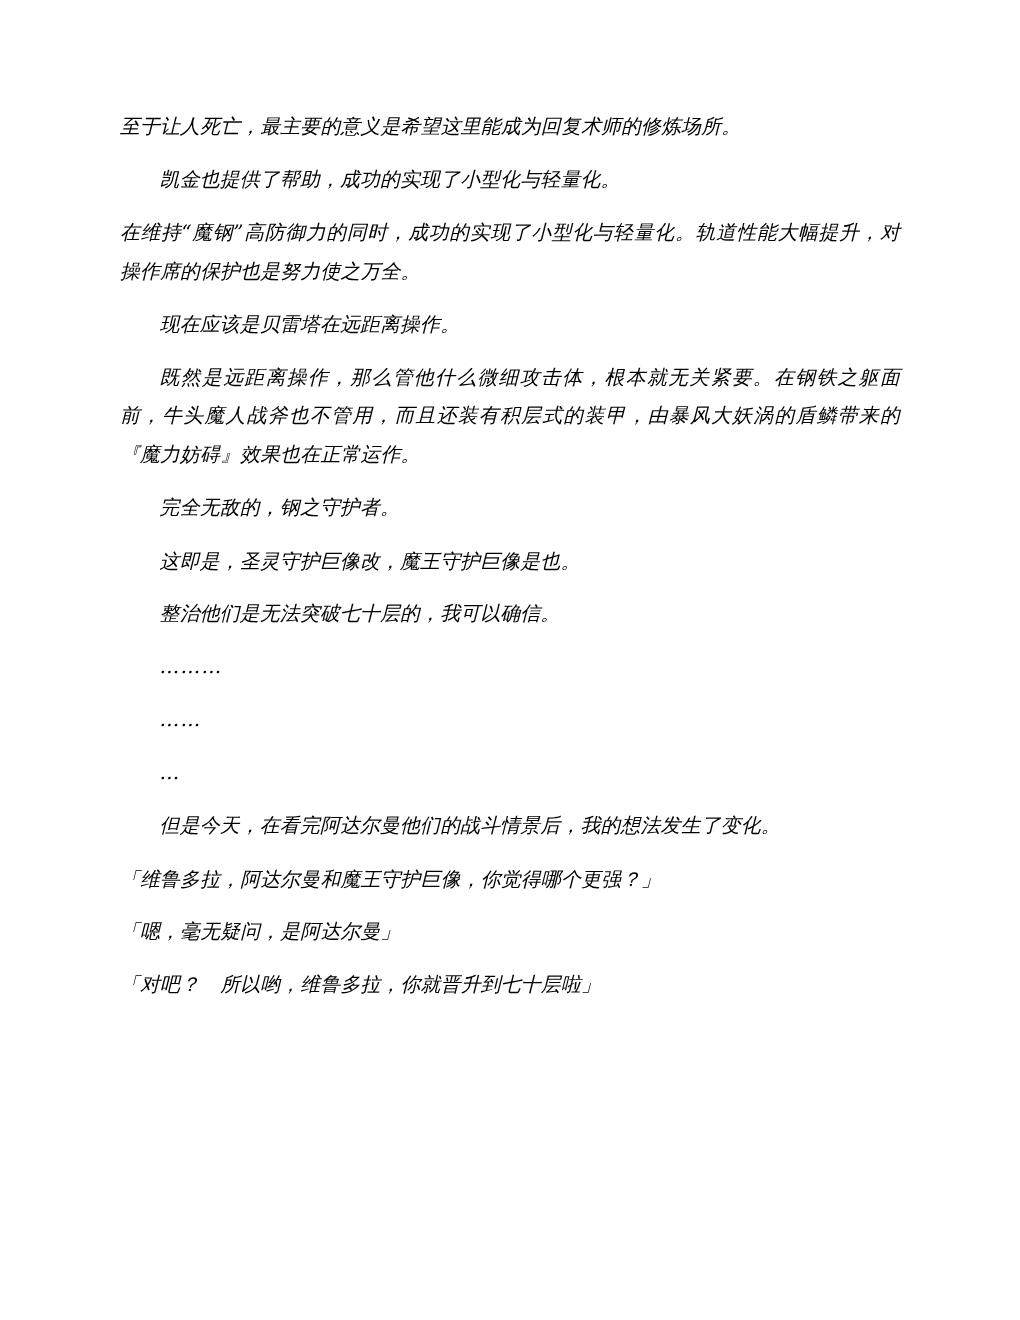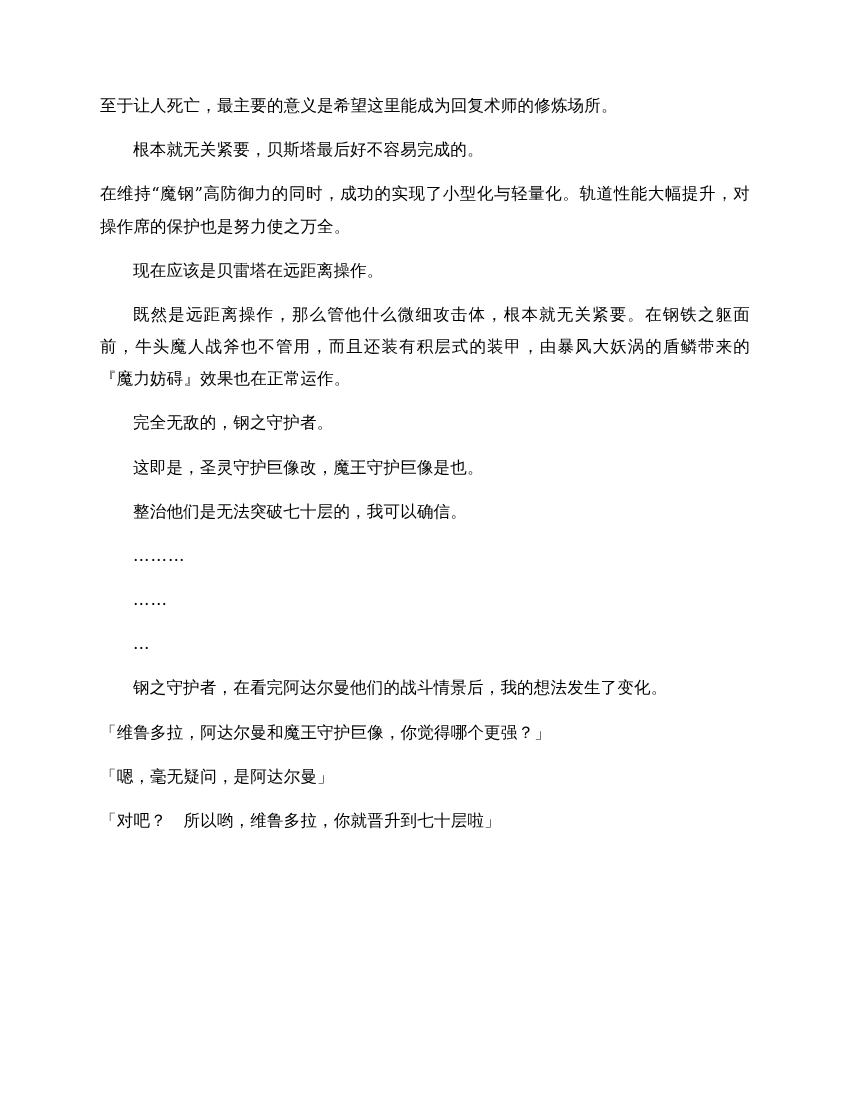--- a/index.html
+++ b/index.html
@@ -21,6 +21,7 @@
     box-sizing: border-box;
     padding: 90px 100px 40px 100px;
     background: #ffffff;
+    font-style: italic;
   }
   .doc-body {
     font-size: 16.5px;

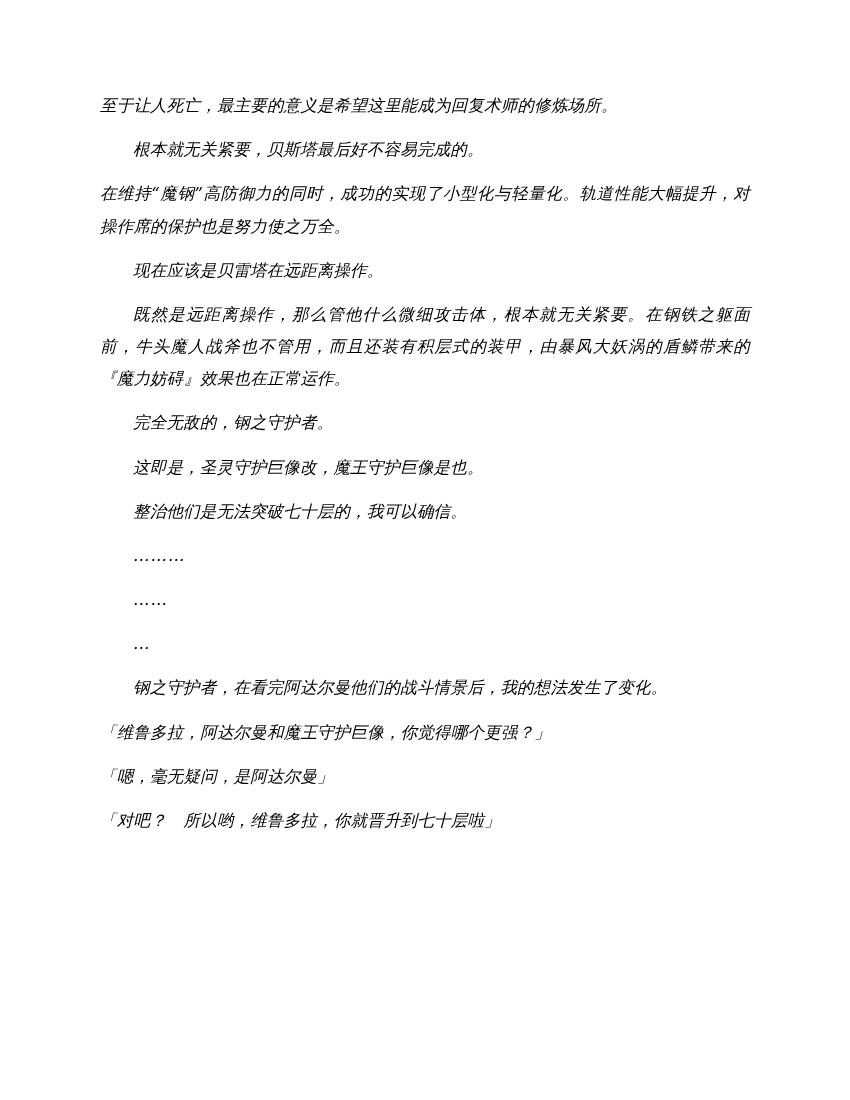--- a/index.html
+++ b/index.html
@@ -50,7 +50,7 @@
 <div class="page">
   <div class="doc-body">
     <p class="para noindent">至于让人死亡，最主要的意义是希望这里能成为回复术师的修炼场所。</p>
-    <p class="para indent">根本就无关紧要，贝斯塔最后好不容易完成的。</p>
+    <p class="para indent">凯金也提供了帮助，成功的实现了小型化与轻量化。</p>
     <p class="para noindent">在维持“魔钢”高防御力的同时，成功的实现了小型化与轻量化。轨道性能大幅提升，对操作席的保护也是努力使之万全。</p>
     <p class="para indent">现在应该是贝雷塔在远距离操作。</p>
     <p class="para indent">既然是远距离操作，那么管他什么微细攻击体，根本就无关紧要。在钢铁之躯面前，牛头魔人战斧也不管用，而且还装有积层式的装甲，由暴风大妖涡的盾鳞带来的『魔力妨碍』效果也在正常运作。</p>

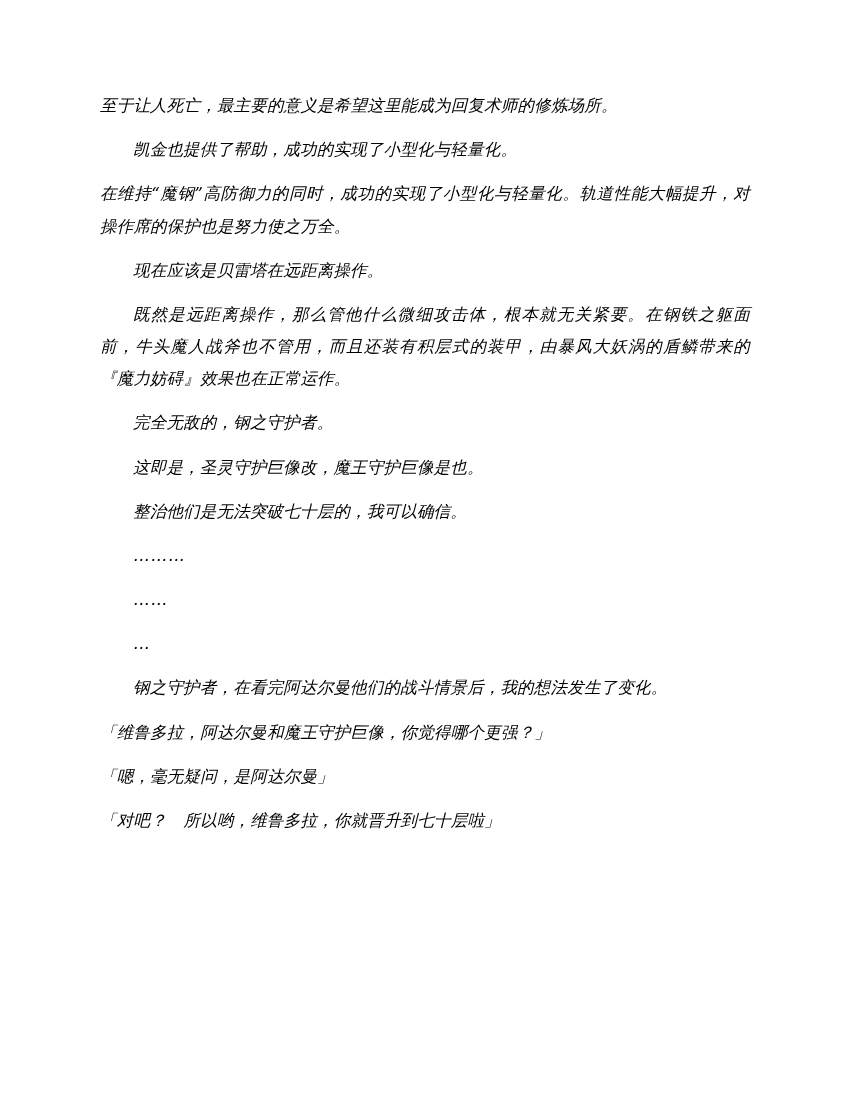--- a/index.html
+++ b/index.html
@@ -60,7 +60,7 @@
     <p class="para dots">………</p>
     <p class="para dots">……</p>
     <p class="para dots">…</p>
-    <p class="para indent">钢之守护者，在看完阿达尔曼他们的战斗情景后，我的想法发生了变化。</p>
+    <p class="para indent">但是今天，在看完阿达尔曼他们的战斗情景后，我的想法发生了变化。</p>
     <p class="para noindent">「维鲁多拉，阿达尔曼和魔王守护巨像，你觉得哪个更强？」</p>
     <p class="para noindent">「嗯，毫无疑问，是阿达尔曼」</p>
     <p class="para noindent">「对吧？　所以哟，维鲁多拉，你就晋升到七十层啦」</p>

